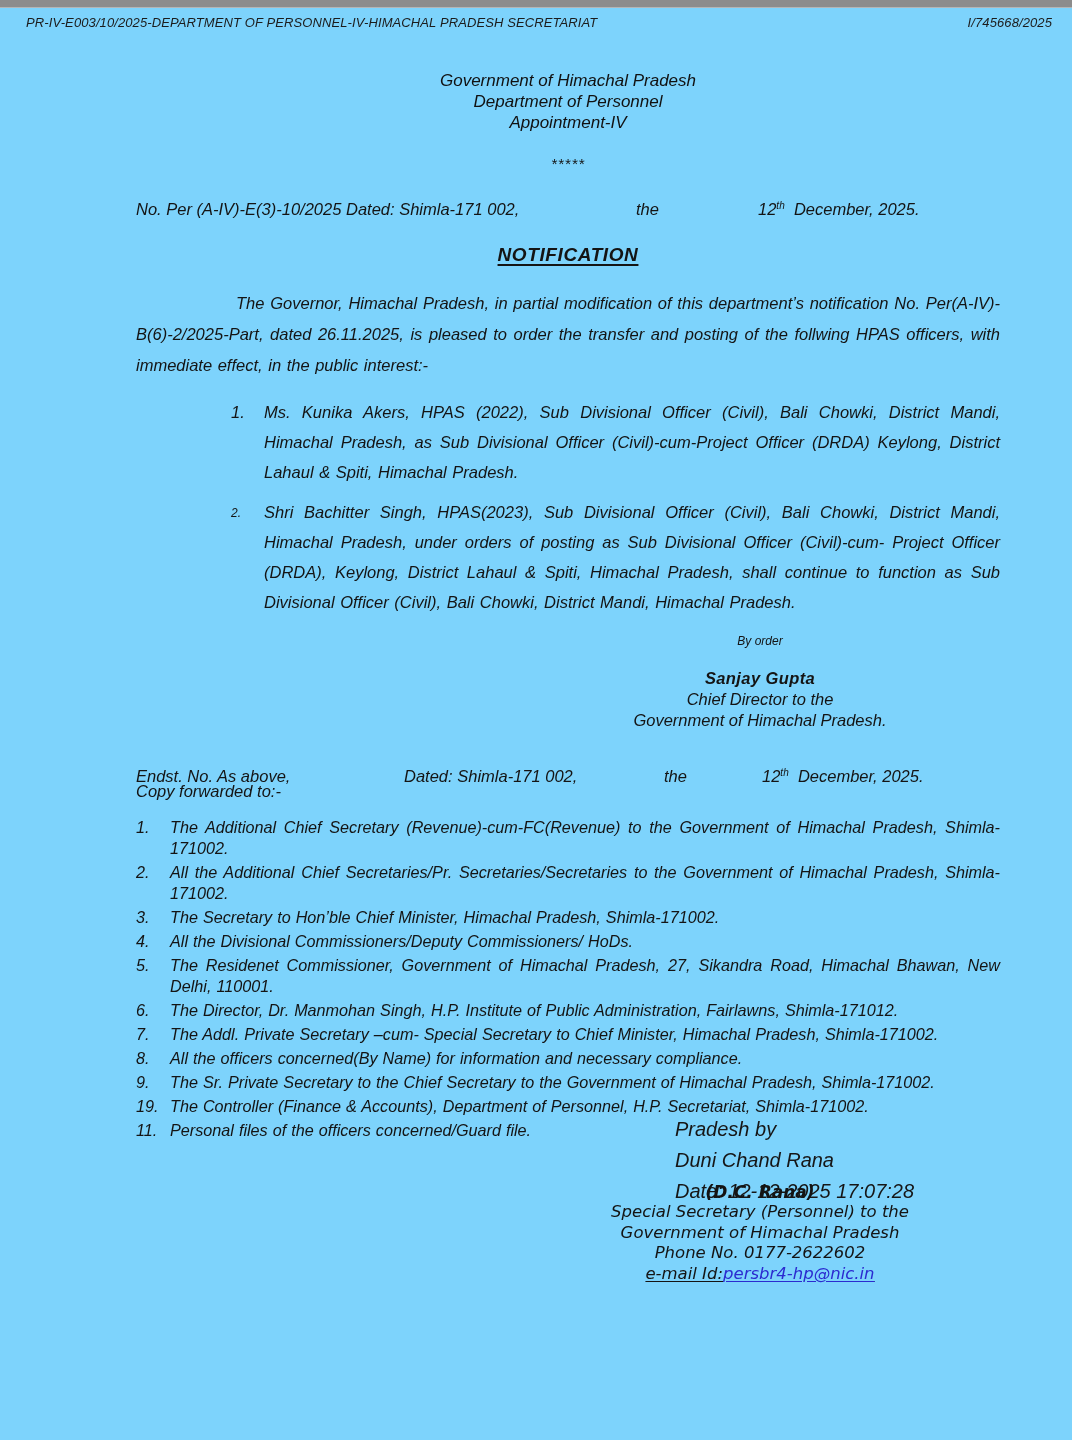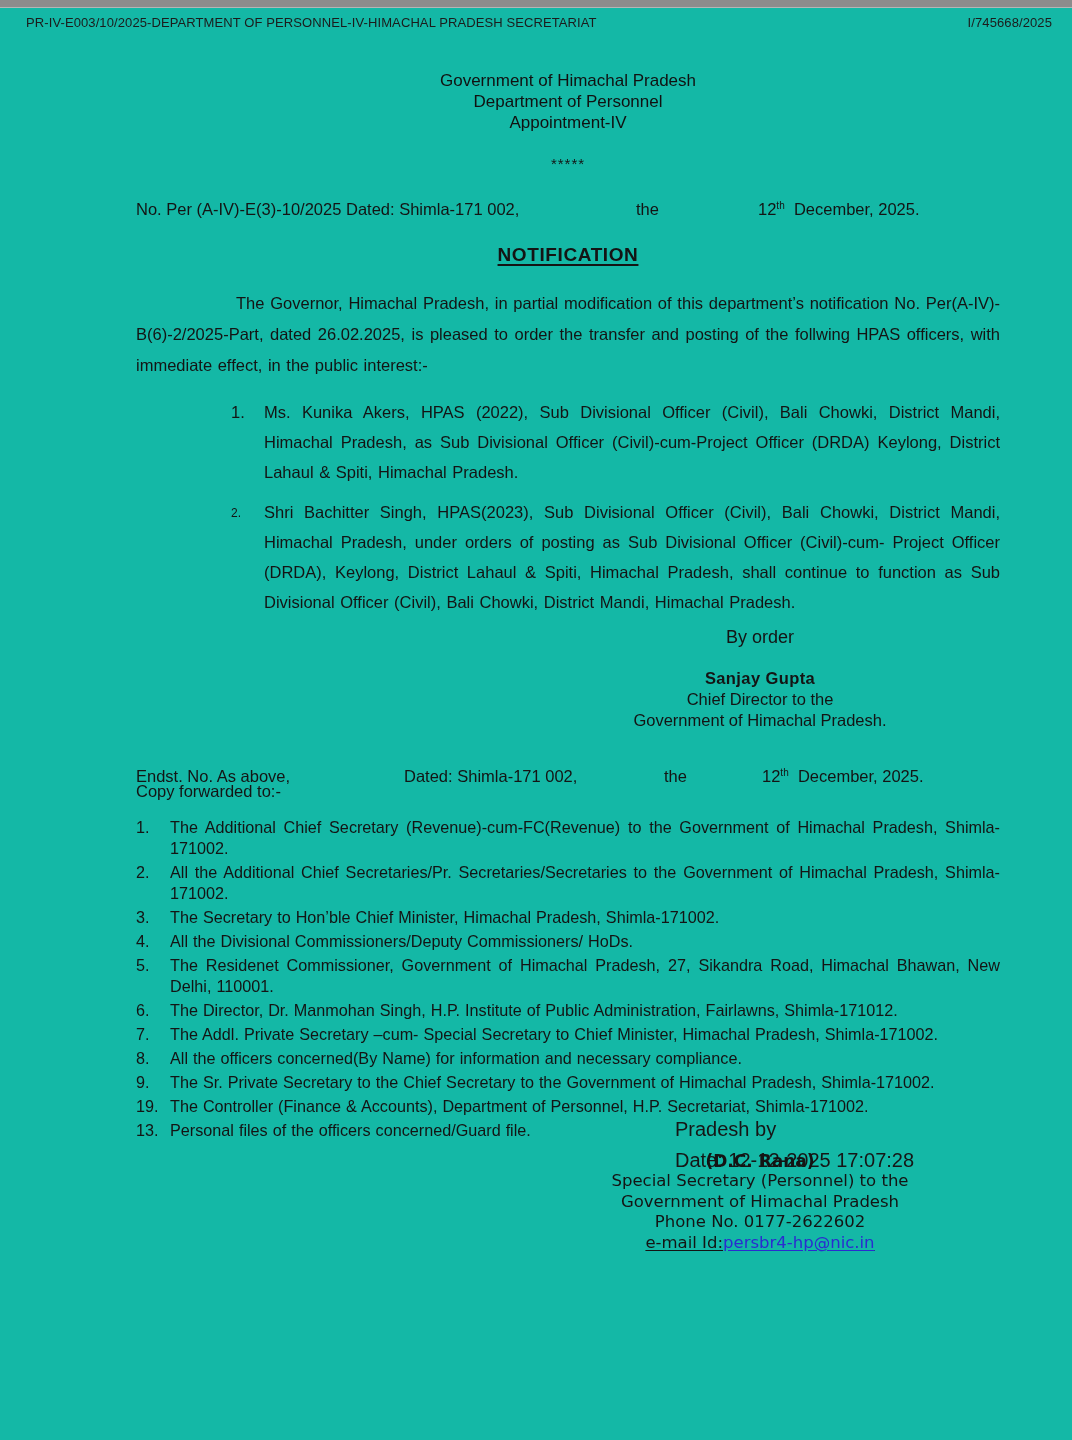--- a/index.html
+++ b/index.html
@@ -18,8 +18,9 @@
     position: relative;
     width: 1072px;
     height: 1440px;
-    background: #14b8a6;
+    background: #7dd3fc;
     box-sizing: border-box;
+    font-style: italic;
   }
   .top-strip {
     height: 7px;

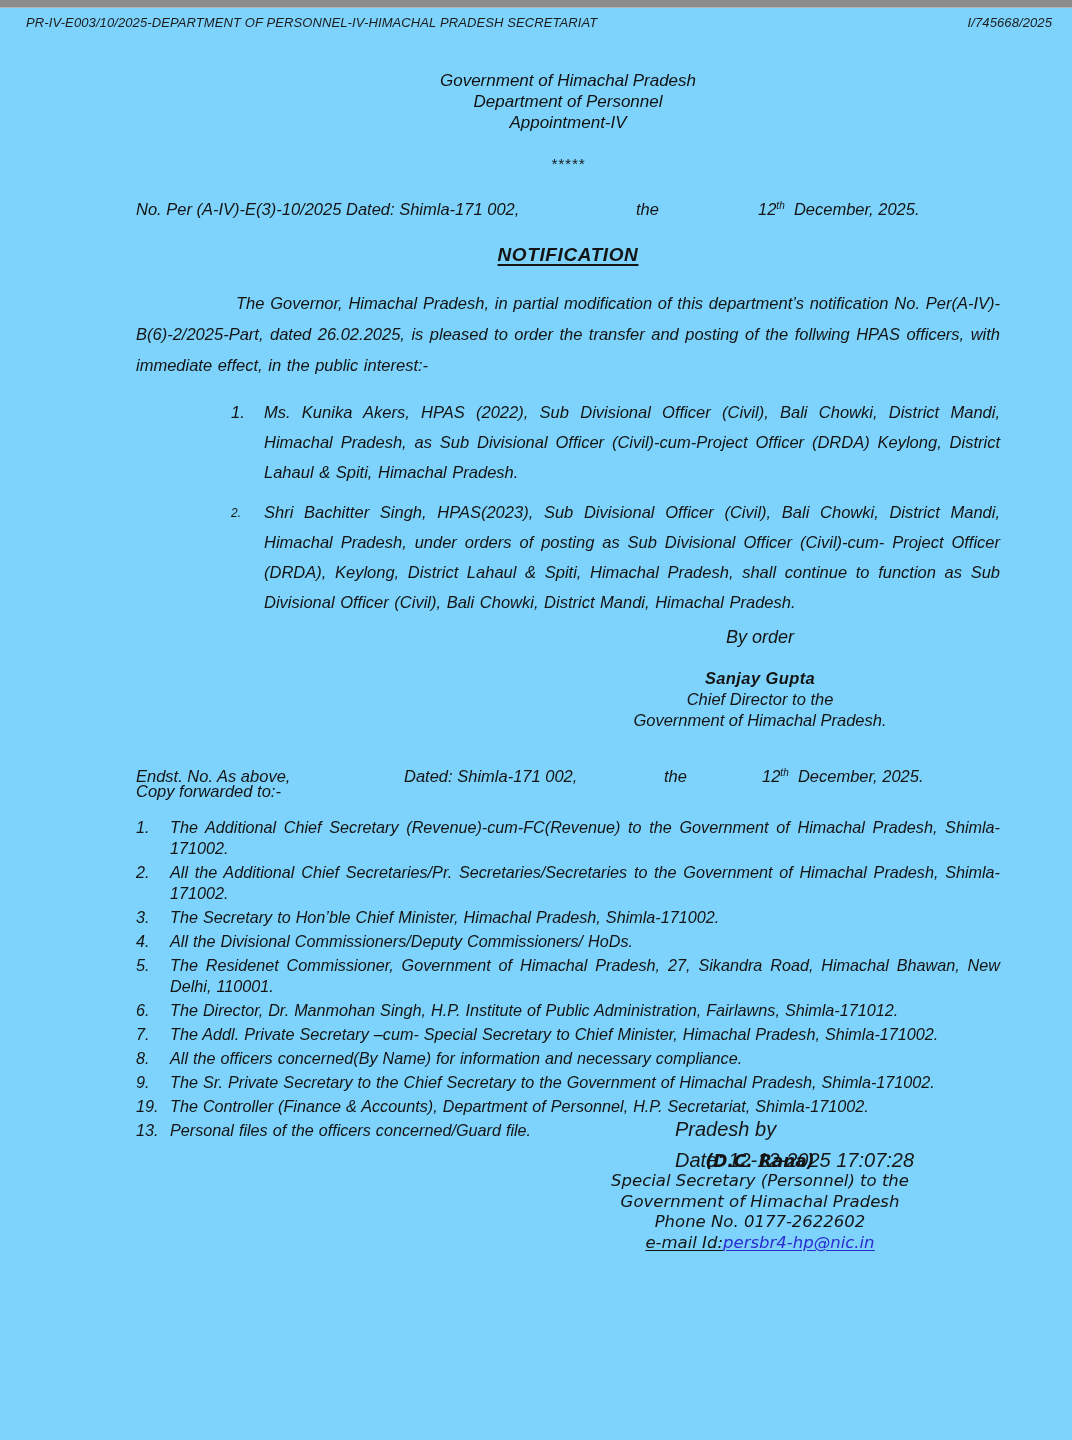--- a/index.html
+++ b/index.html
@@ -172,7 +172,7 @@
       <span>NOTIFICATION</span>
     </div>
 
-    <div class="body-para">The Governor, Himachal Pradesh, in partial modification of this department’s notification No. Per(A-IV)-B(6)-2/2025-Part, dated 26.02.2025, is pleased to order the transfer and posting of  the follwing HPAS officers, with immediate effect, in the public interest:-</div>
+    <div class="body-para">The Governor, Himachal Pradesh, in partial modification of this department’s notification No. Per(A-IV)-B(6)-2/2025-Part, dated 26.11.2025, is pleased to order the transfer and posting of  the follwing HPAS officers, with immediate effect, in the public interest:-</div>
 
     <div class="orders">
       <div class="order-item">

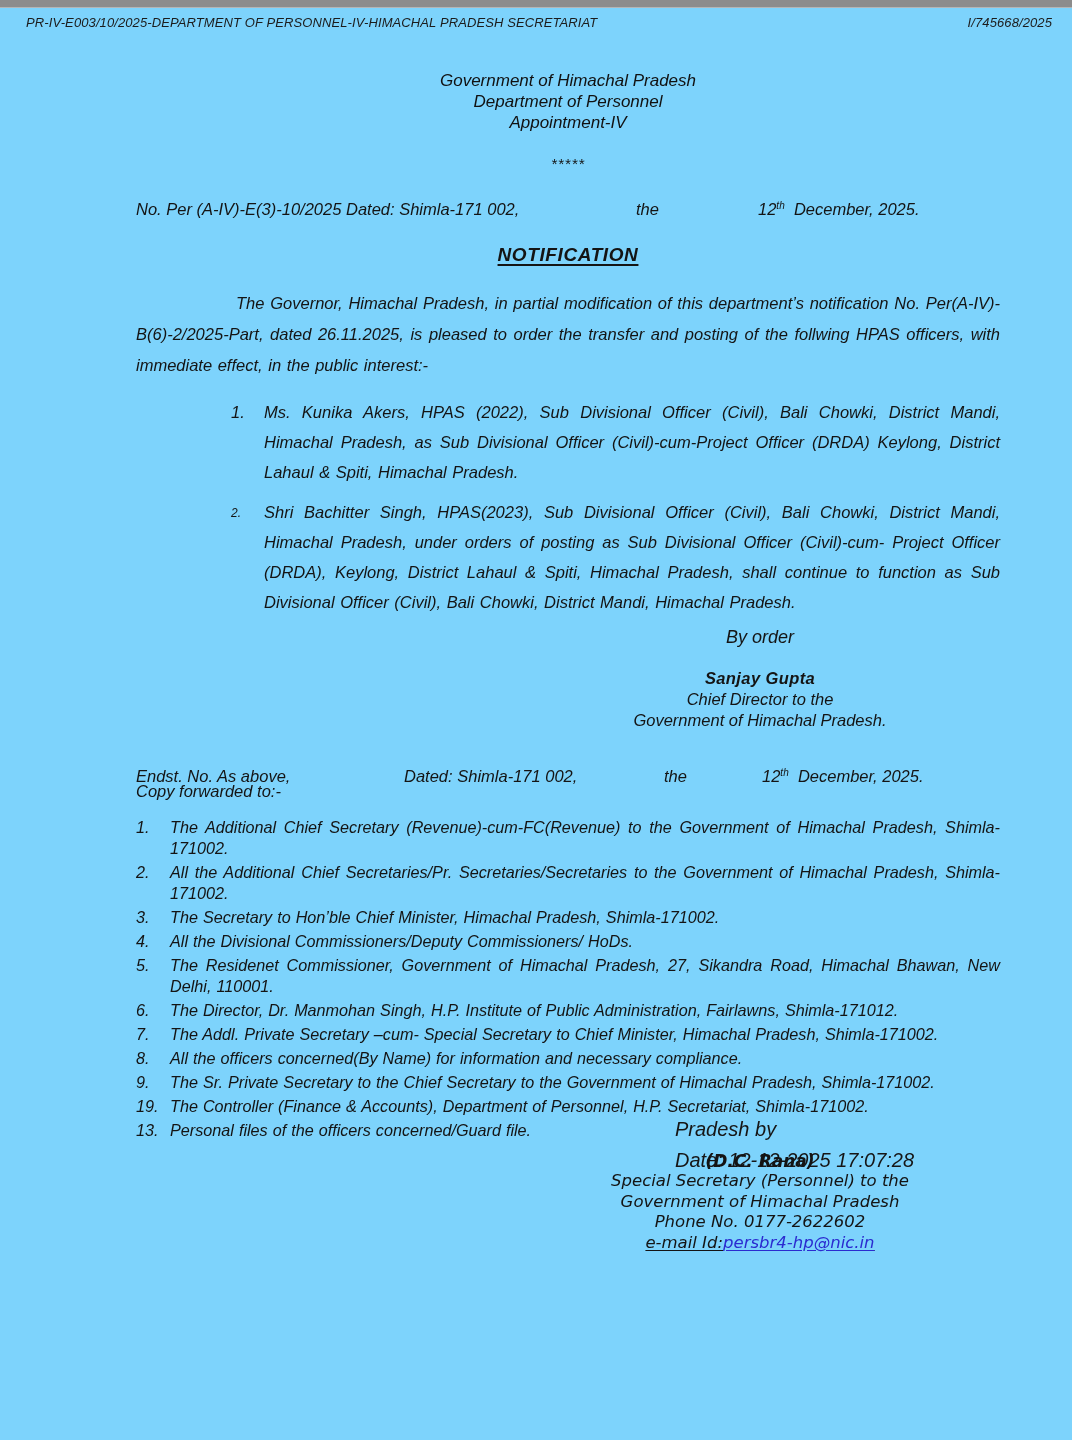--- a/index.html
+++ b/index.html
@@ -96,7 +96,7 @@
     margin-left: 384px;
     text-align: center;
   }
-  .by-order { margin-top: 10px; font-size: 18px; }
+  .by-order { margin-top: 17px; font-size: 12px; }
   .signatory { margin-top: 20px; font-size: 16.5px; line-height: 21px; }
   .signatory .name { font-weight: bold; letter-spacing: 0.4px; }
   .endst {

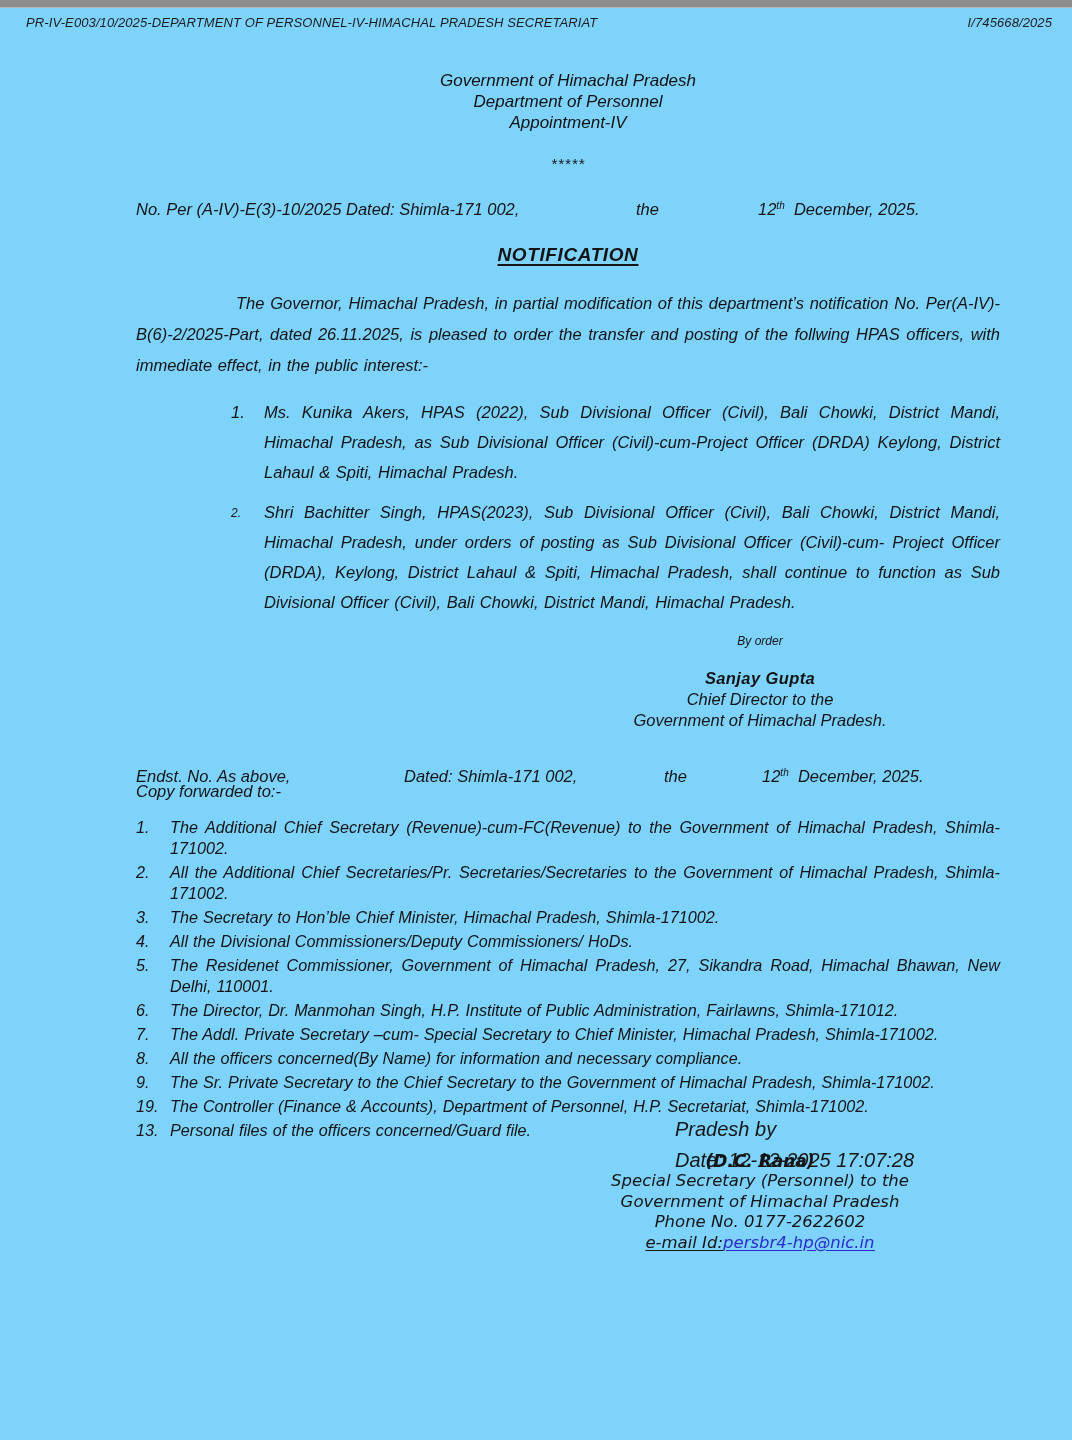--- a/index.html
+++ b/index.html
@@ -243,7 +243,7 @@
           <span class="copy-text">The Controller (Finance &amp; Accounts), Department of Personnel, H.P. Secretariat, Shimla-171002.</span>
         </div>
       <div class="copy-item">
-          <span class="copy-num">13.</span>
+          <span class="copy-num">11.</span>
           <span class="copy-text">Personal files of the officers concerned/Guard file.</span>
         </div>
     </div>

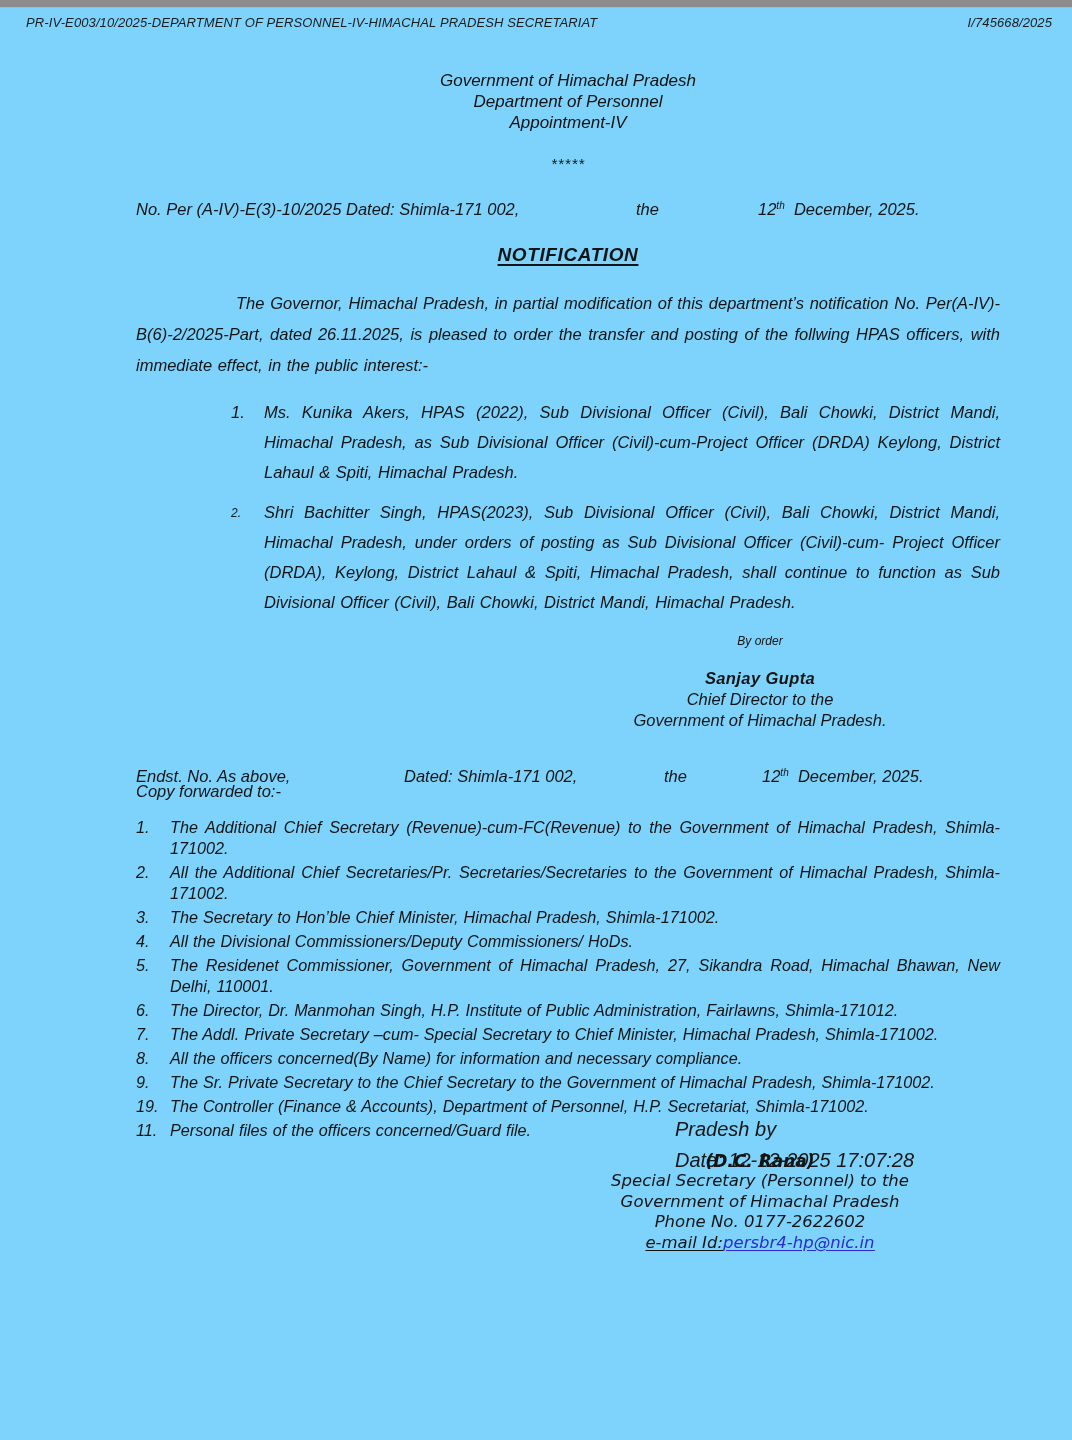--- a/index.html
+++ b/index.html
@@ -251,6 +251,7 @@
     <div class="right-block sig-area">
       <div class="digital-sig">
         <div>Pradesh by</div>
+        <div>Duni Chand Rana</div>
         <div>Date: 12-12-2025 17:07:28</div>
       </div>
       <div class="dc-rana">(D.C. Rana)</div>

